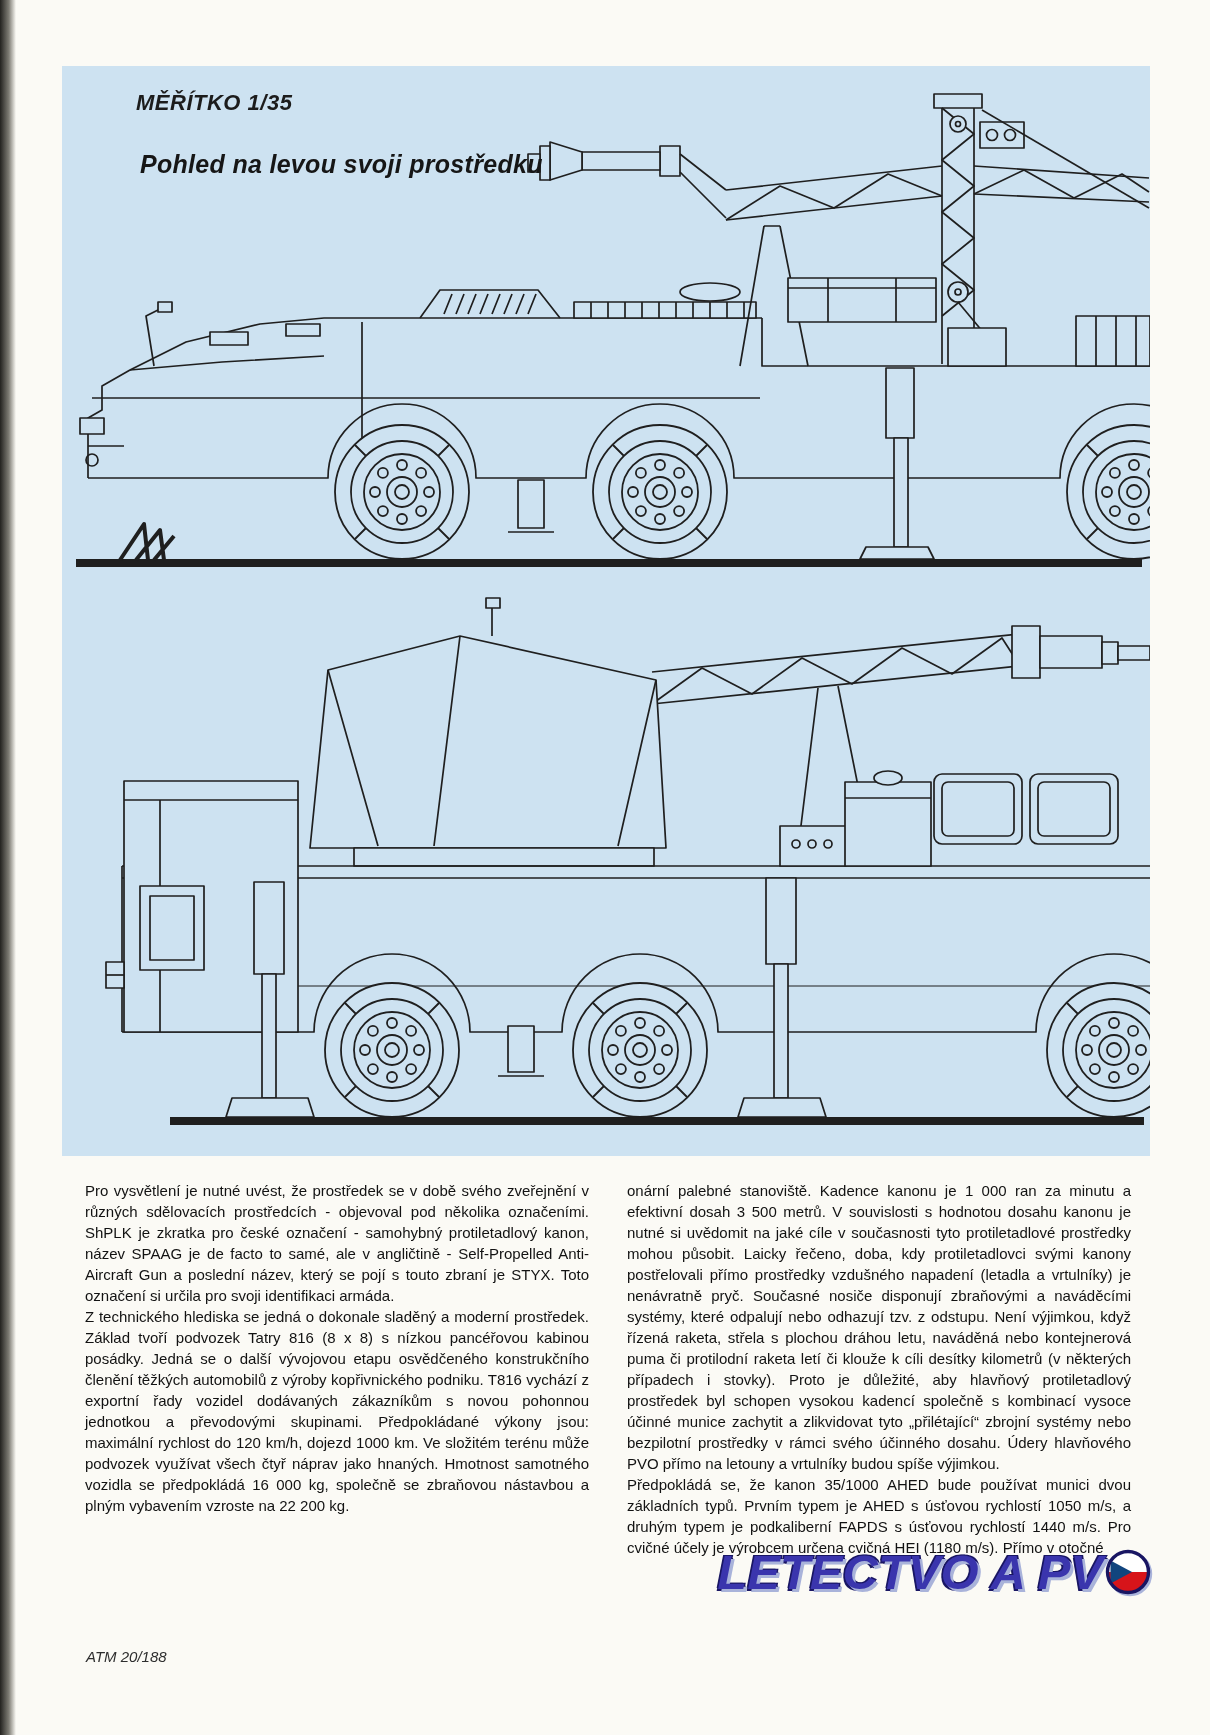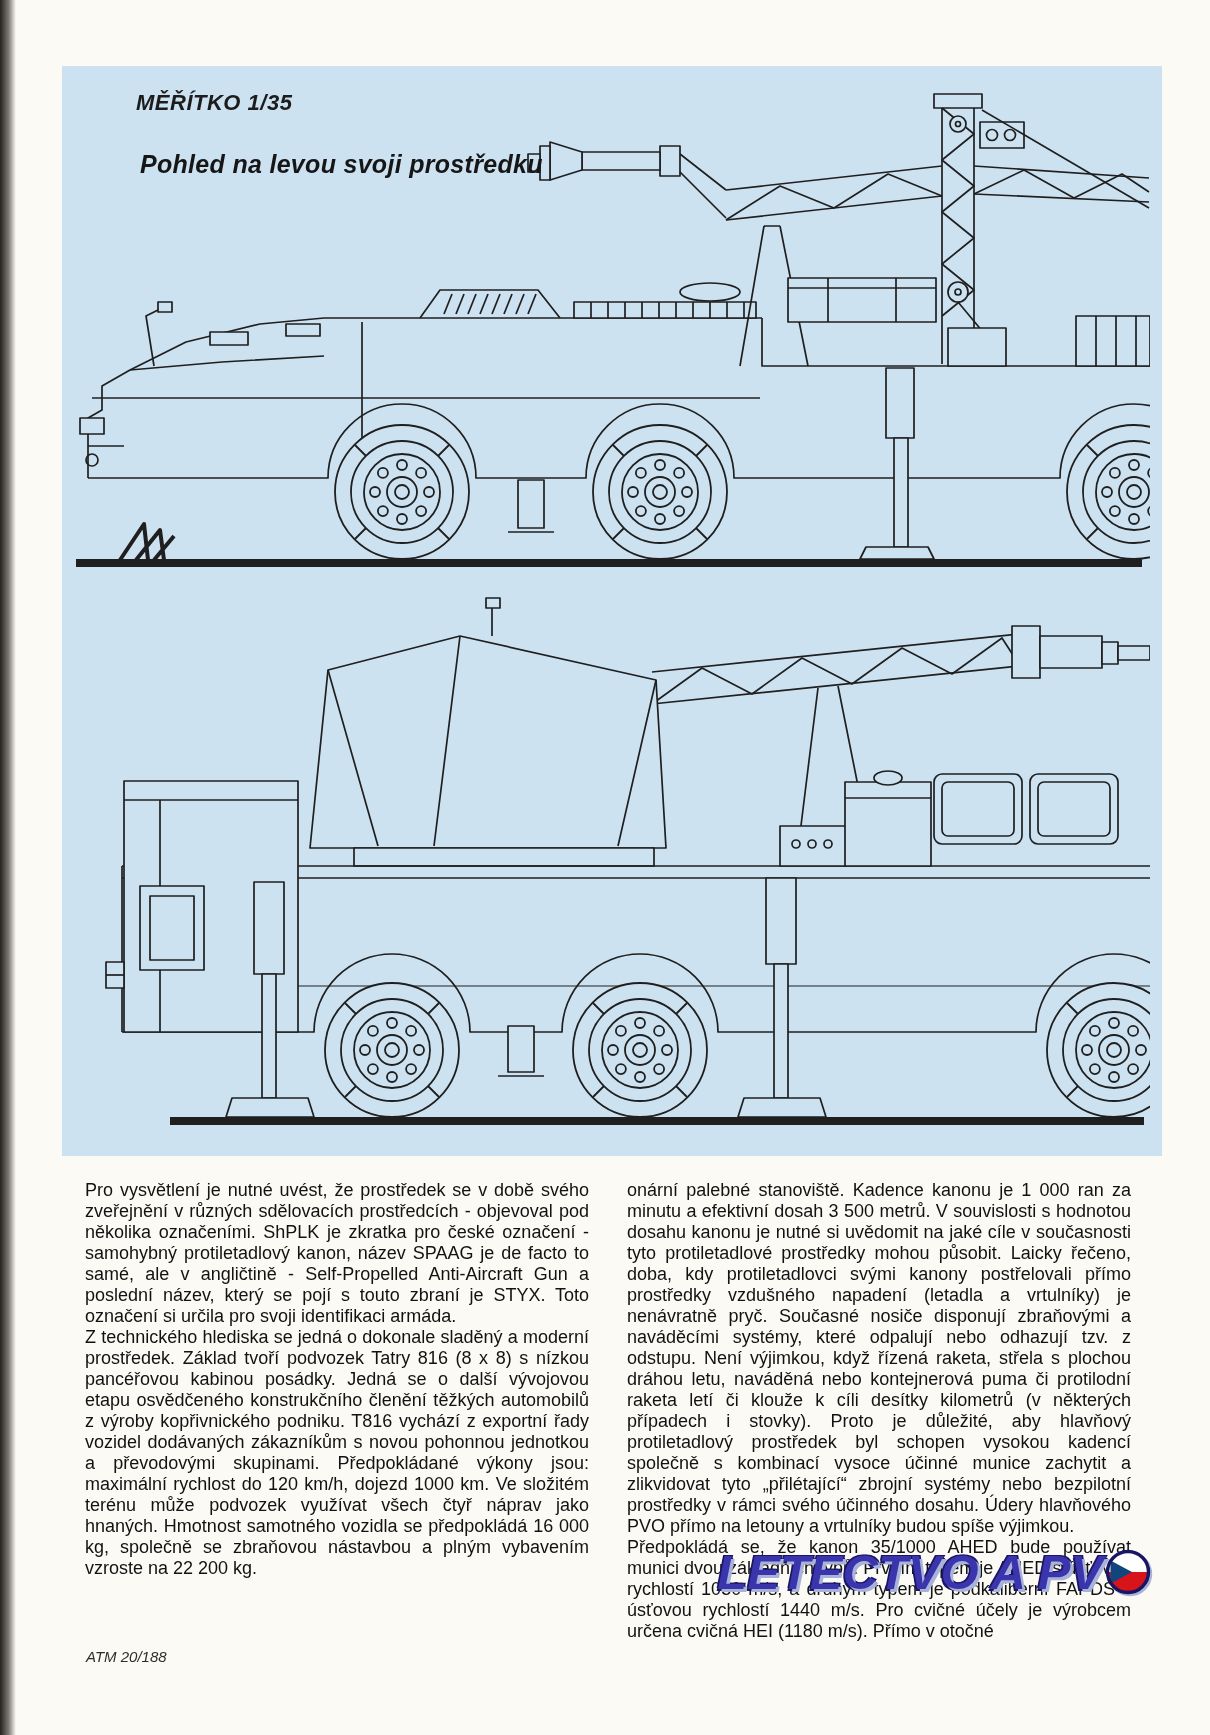--- a/index.html
+++ b/index.html
@@ -14,7 +14,7 @@
   }
   .panel {
     position:absolute; left:62px; top:66px; width:1088px; height:1090px;
-    background:#cde2f1; overflow:hidden;padding-left:12px;
+    background:#cde2f1; overflow:hidden;
   }
   .scale-label {
     position:absolute; left:74px; top:24px;

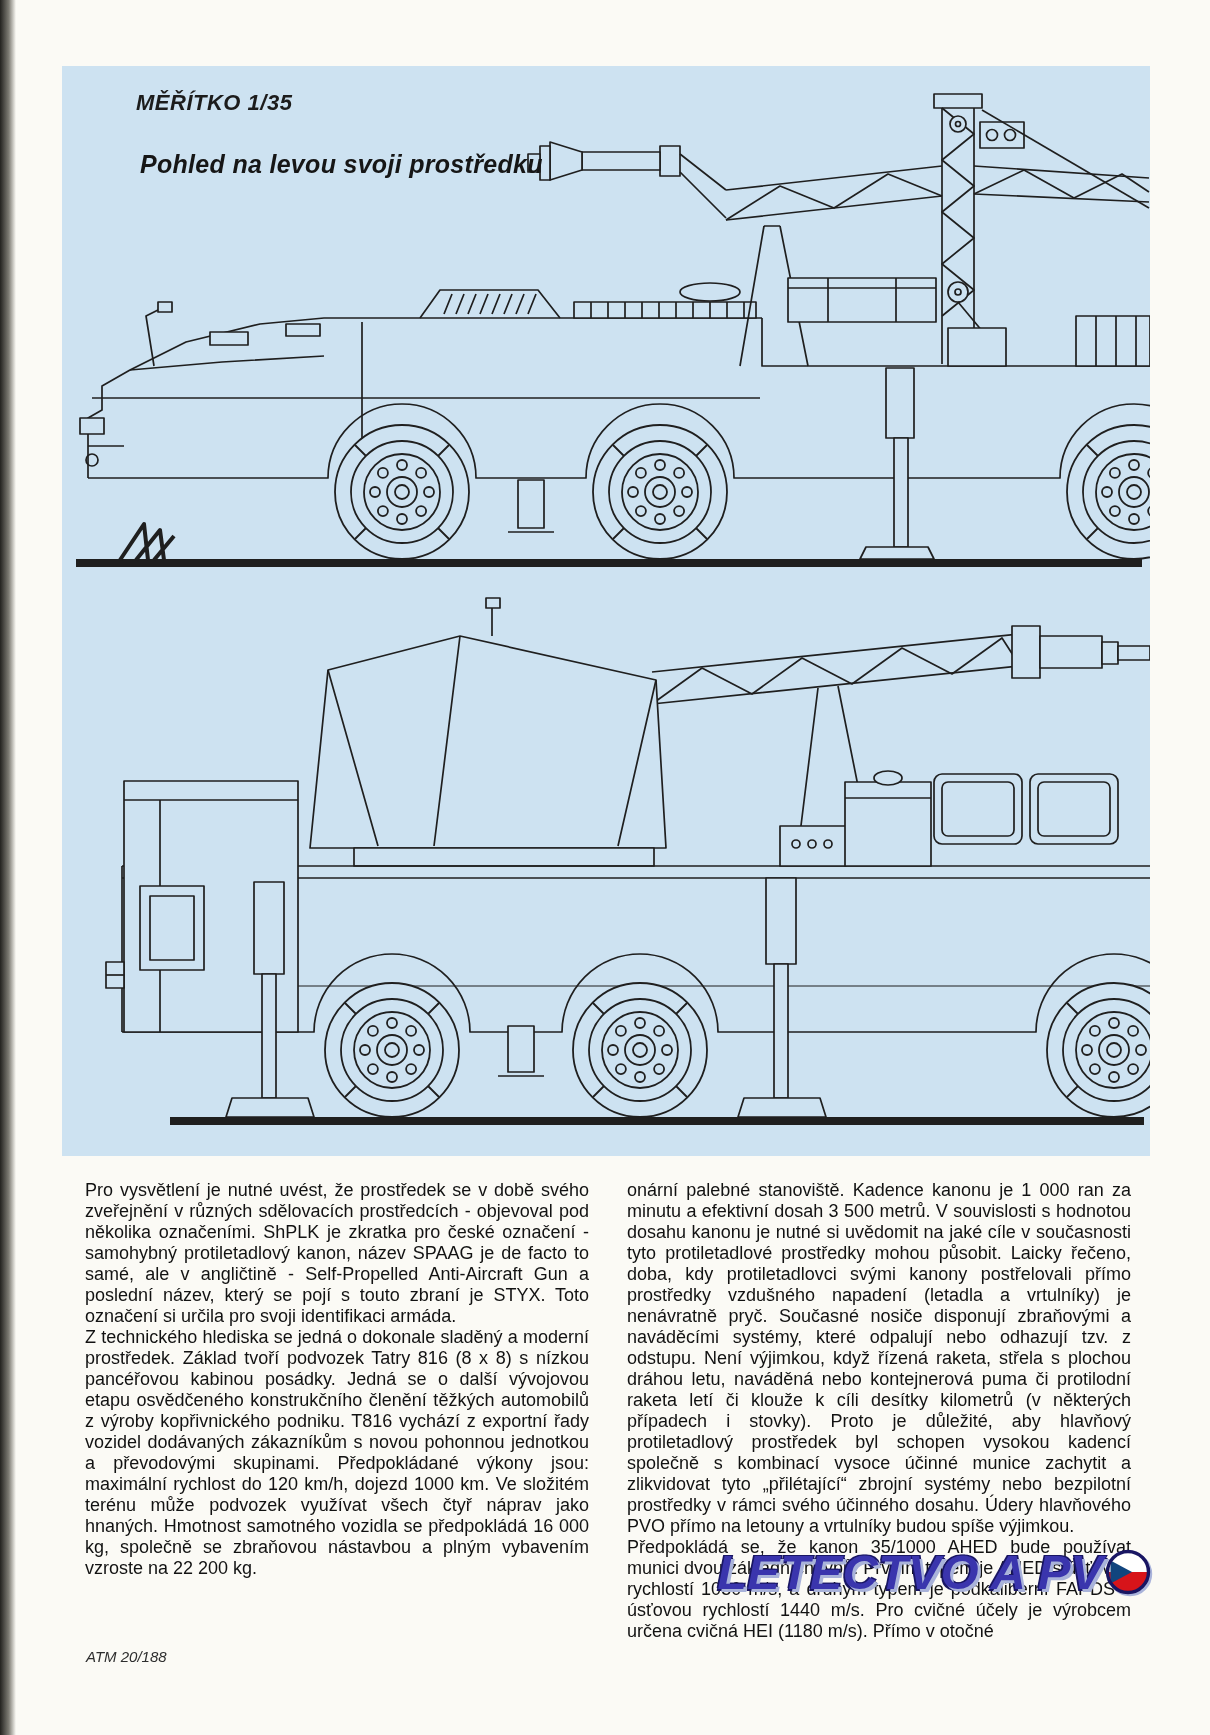--- a/index.html
+++ b/index.html
@@ -35,7 +35,7 @@
     display:flex; gap:38px;
   }
   .col {
-    width:504px; font-size:18px; line-height:21px;
+    width:504px; font-size:15px; line-height:21px;
     text-align:justify; color:#121212;
   }
   .col p { margin:0; }

